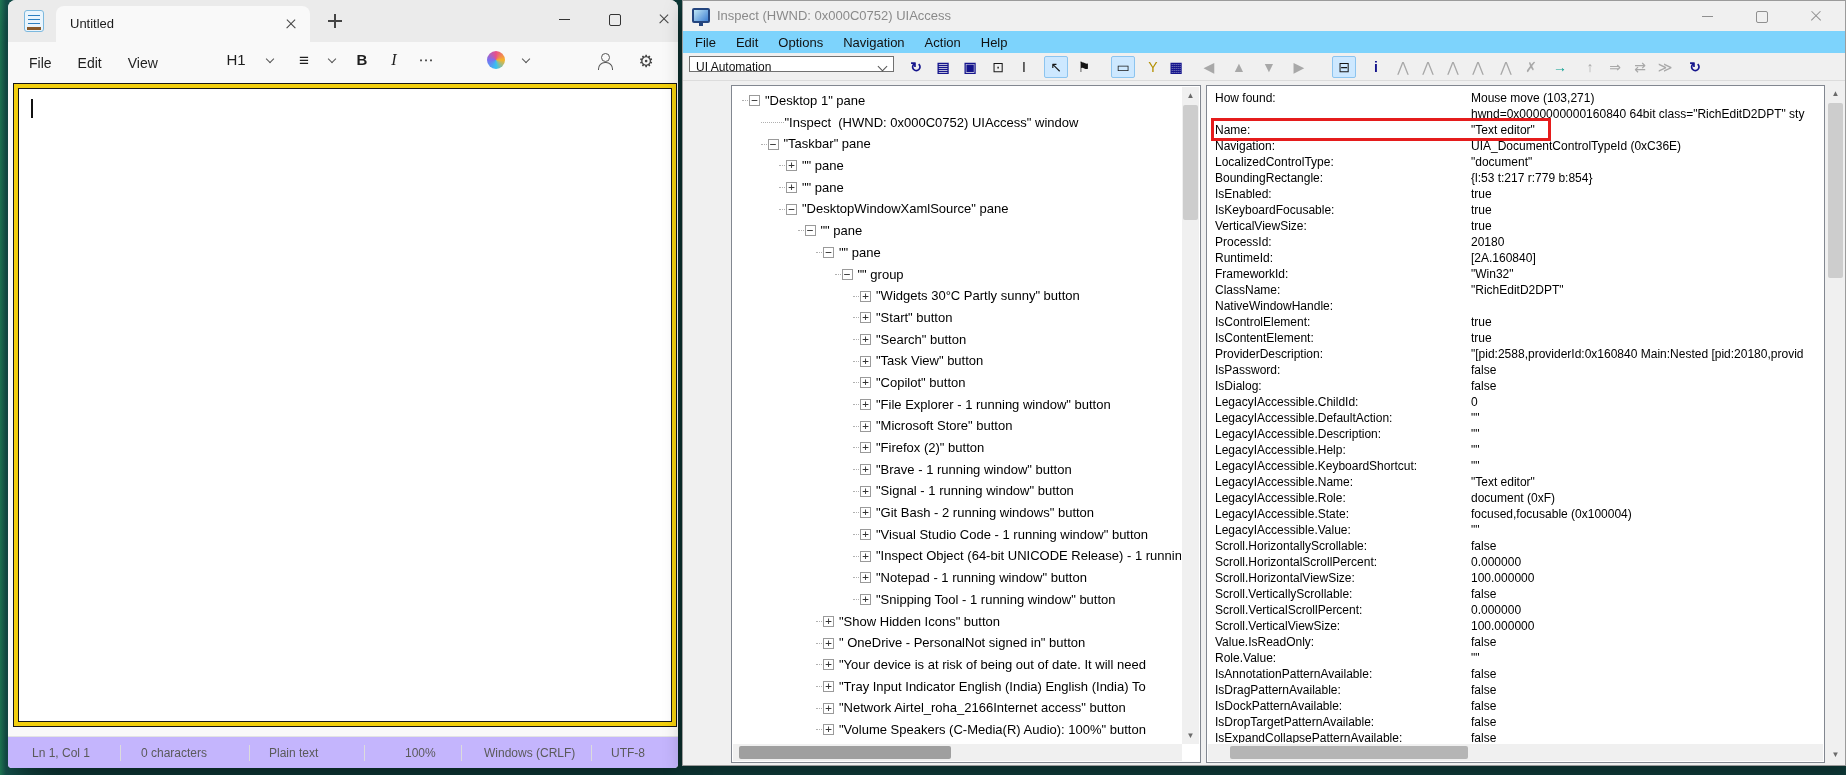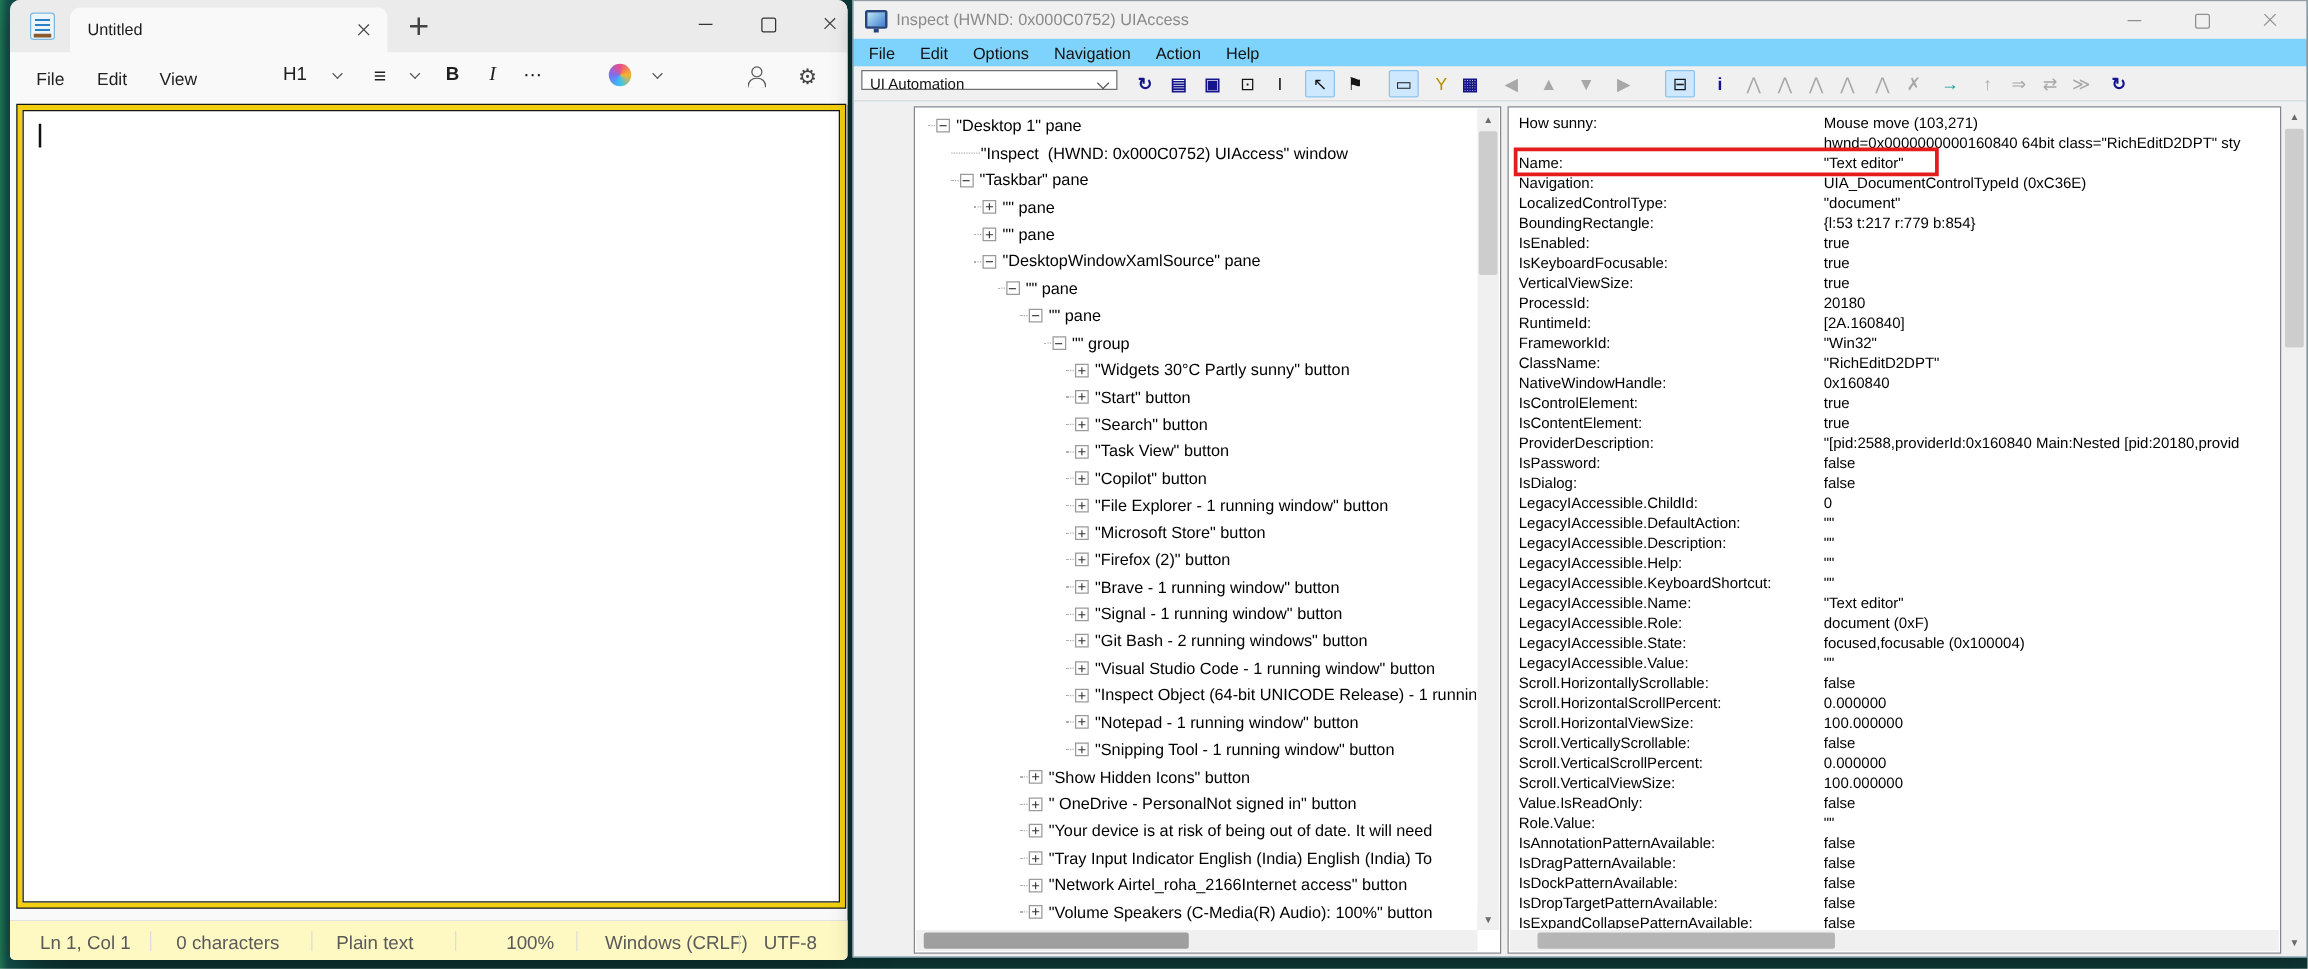--- a/index.html
+++ b/index.html
@@ -416,7 +416,7 @@
       <div class="props-panel">
         <div class="props-rows">
             <div class="prow">
-              <div class="pname">How sunny:</div>
+              <div class="pname">How found:</div>
               <div class="pval">Mouse move (103,271)</div>
             </div>
             <div class="prow">

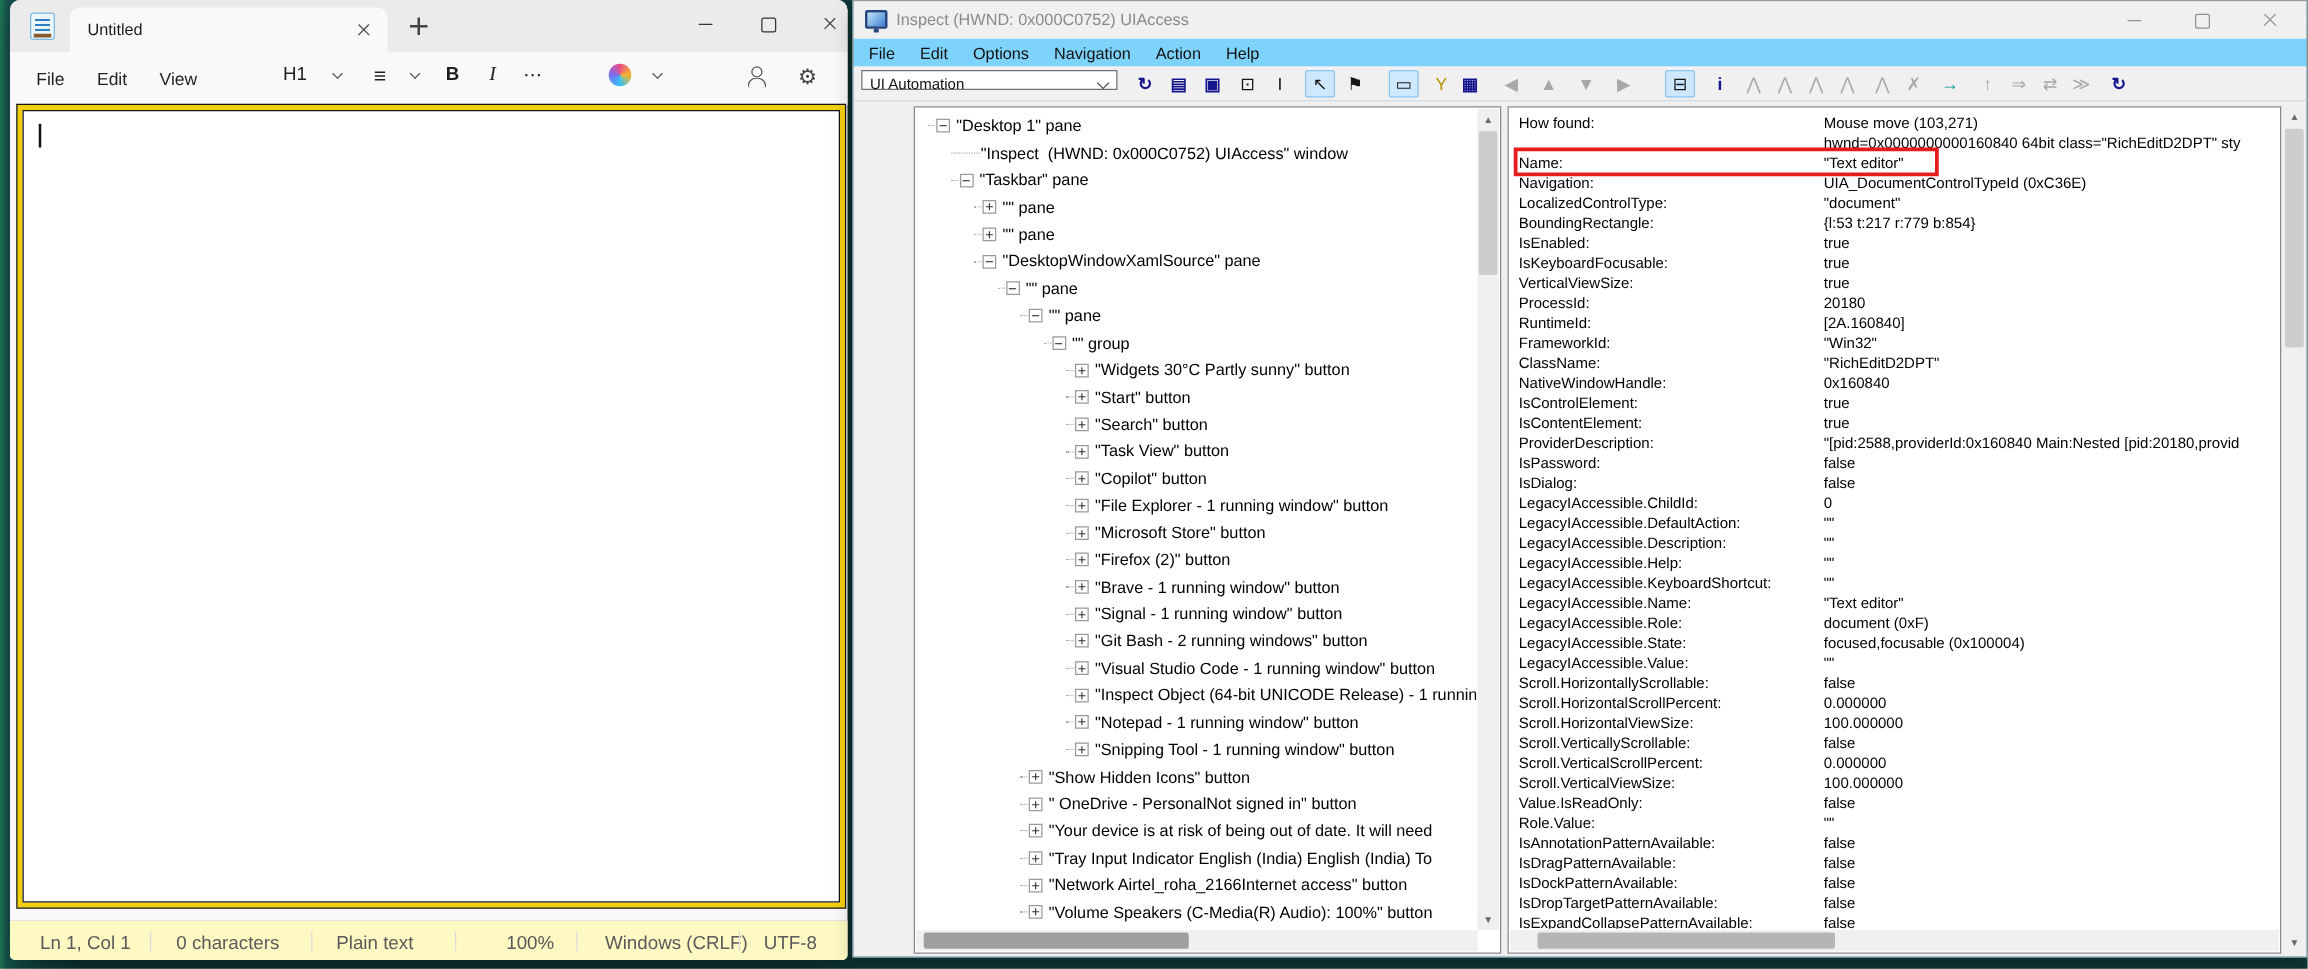--- a/index.html
+++ b/index.html
@@ -113,7 +113,7 @@
   .prow { position:relative; height:16px; line-height:16px; display:flex; font-size:12px; color:#000;
           white-space:nowrap; }
   .pname { flex:0 0 244px; overflow:hidden; }
-  .pval { flex:1 1 auto; overflow:hidden; }
+  .pval { flex:1 1 auto; overflow:hidden;margin-left:12px; }
   .red-frame { position:absolute; left:-4px; top:-4px; width:340px; height:23px;
                border:3px solid #e51c1c; pointer-events:none; z-index:5; }
   .props-vscroll { left:1144px; top:4px; height:678px; }

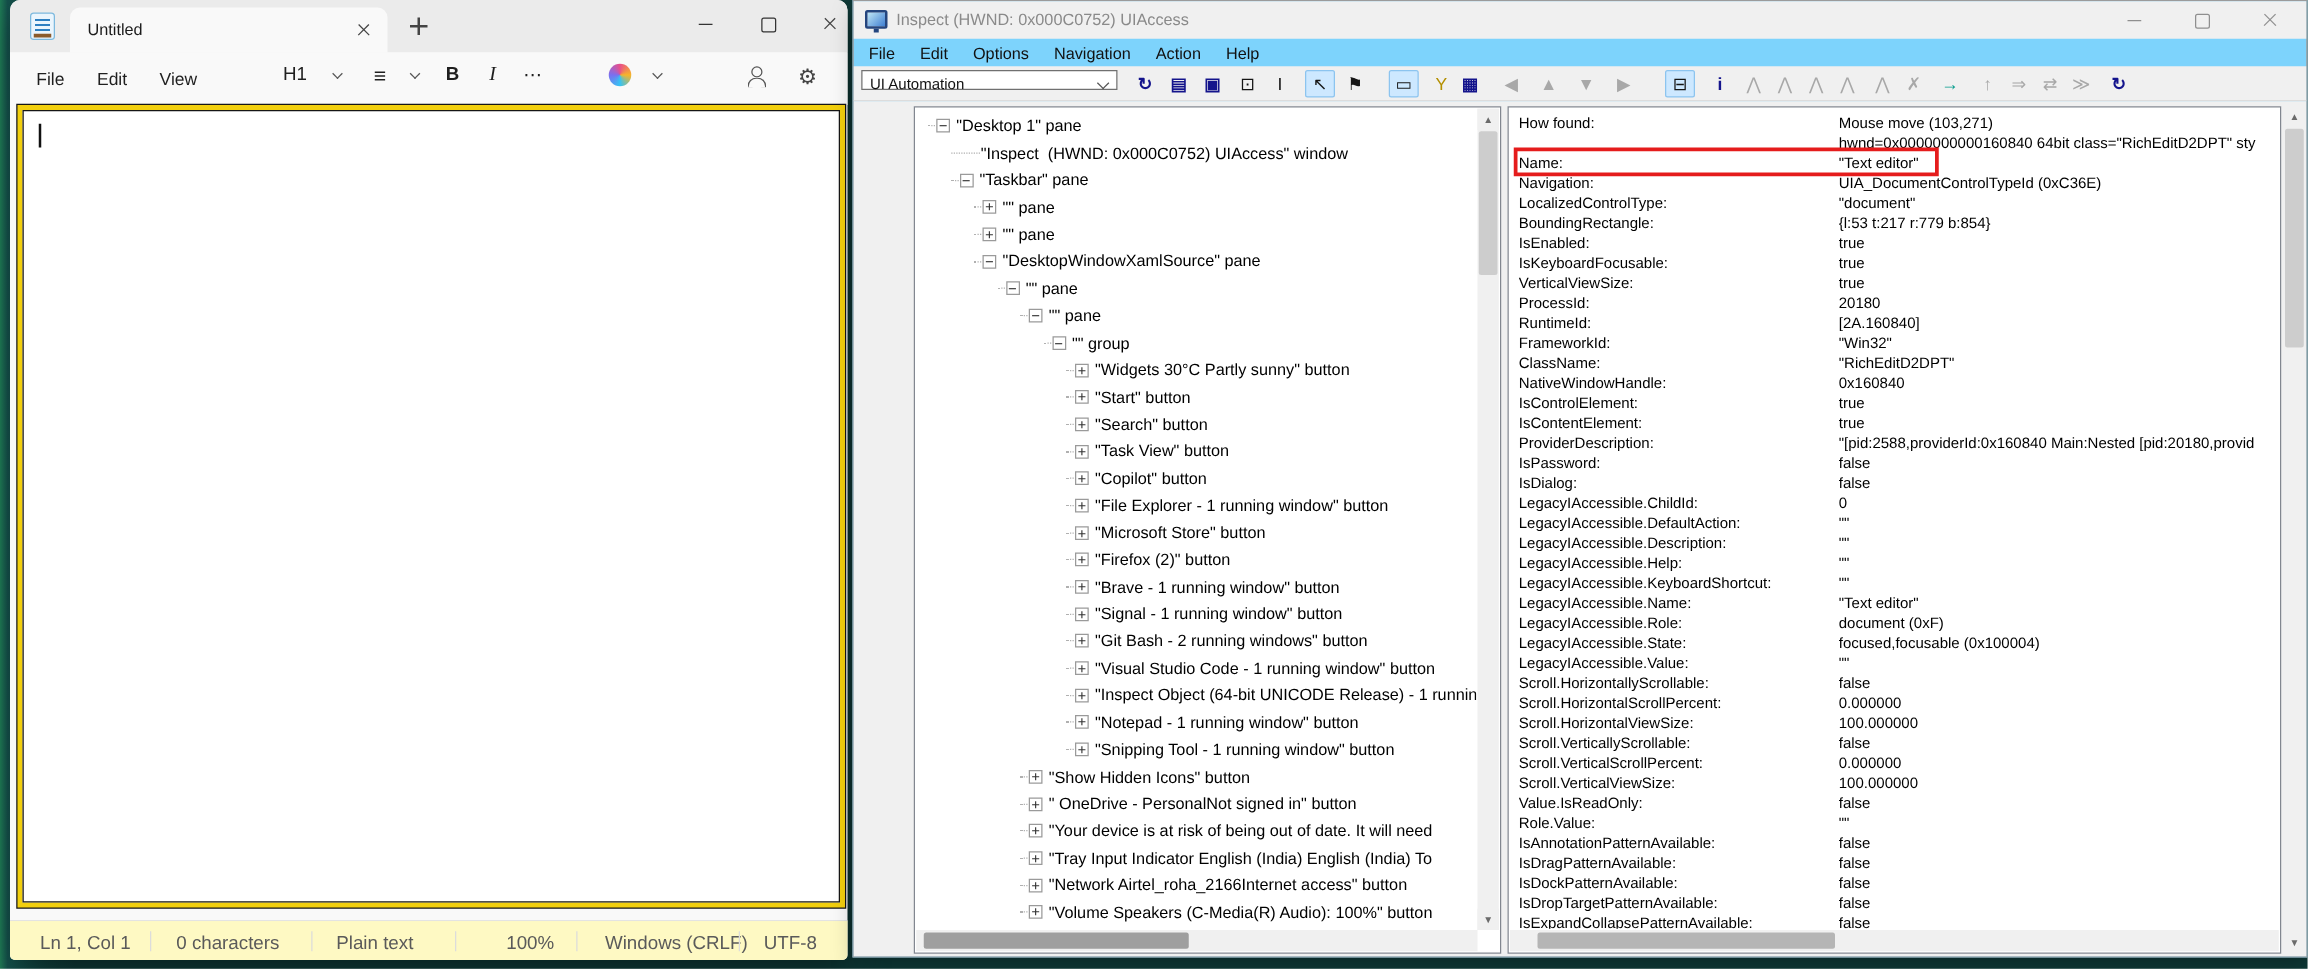--- a/index.html
+++ b/index.html
@@ -470,7 +470,6 @@
             </div>
             <div class="prow">
               <div class="pname">NativeWindowHandle:</div>
-              <div class="pval">0x160840</div>
             </div>
             <div class="prow">
               <div class="pname">IsControlElement:</div>

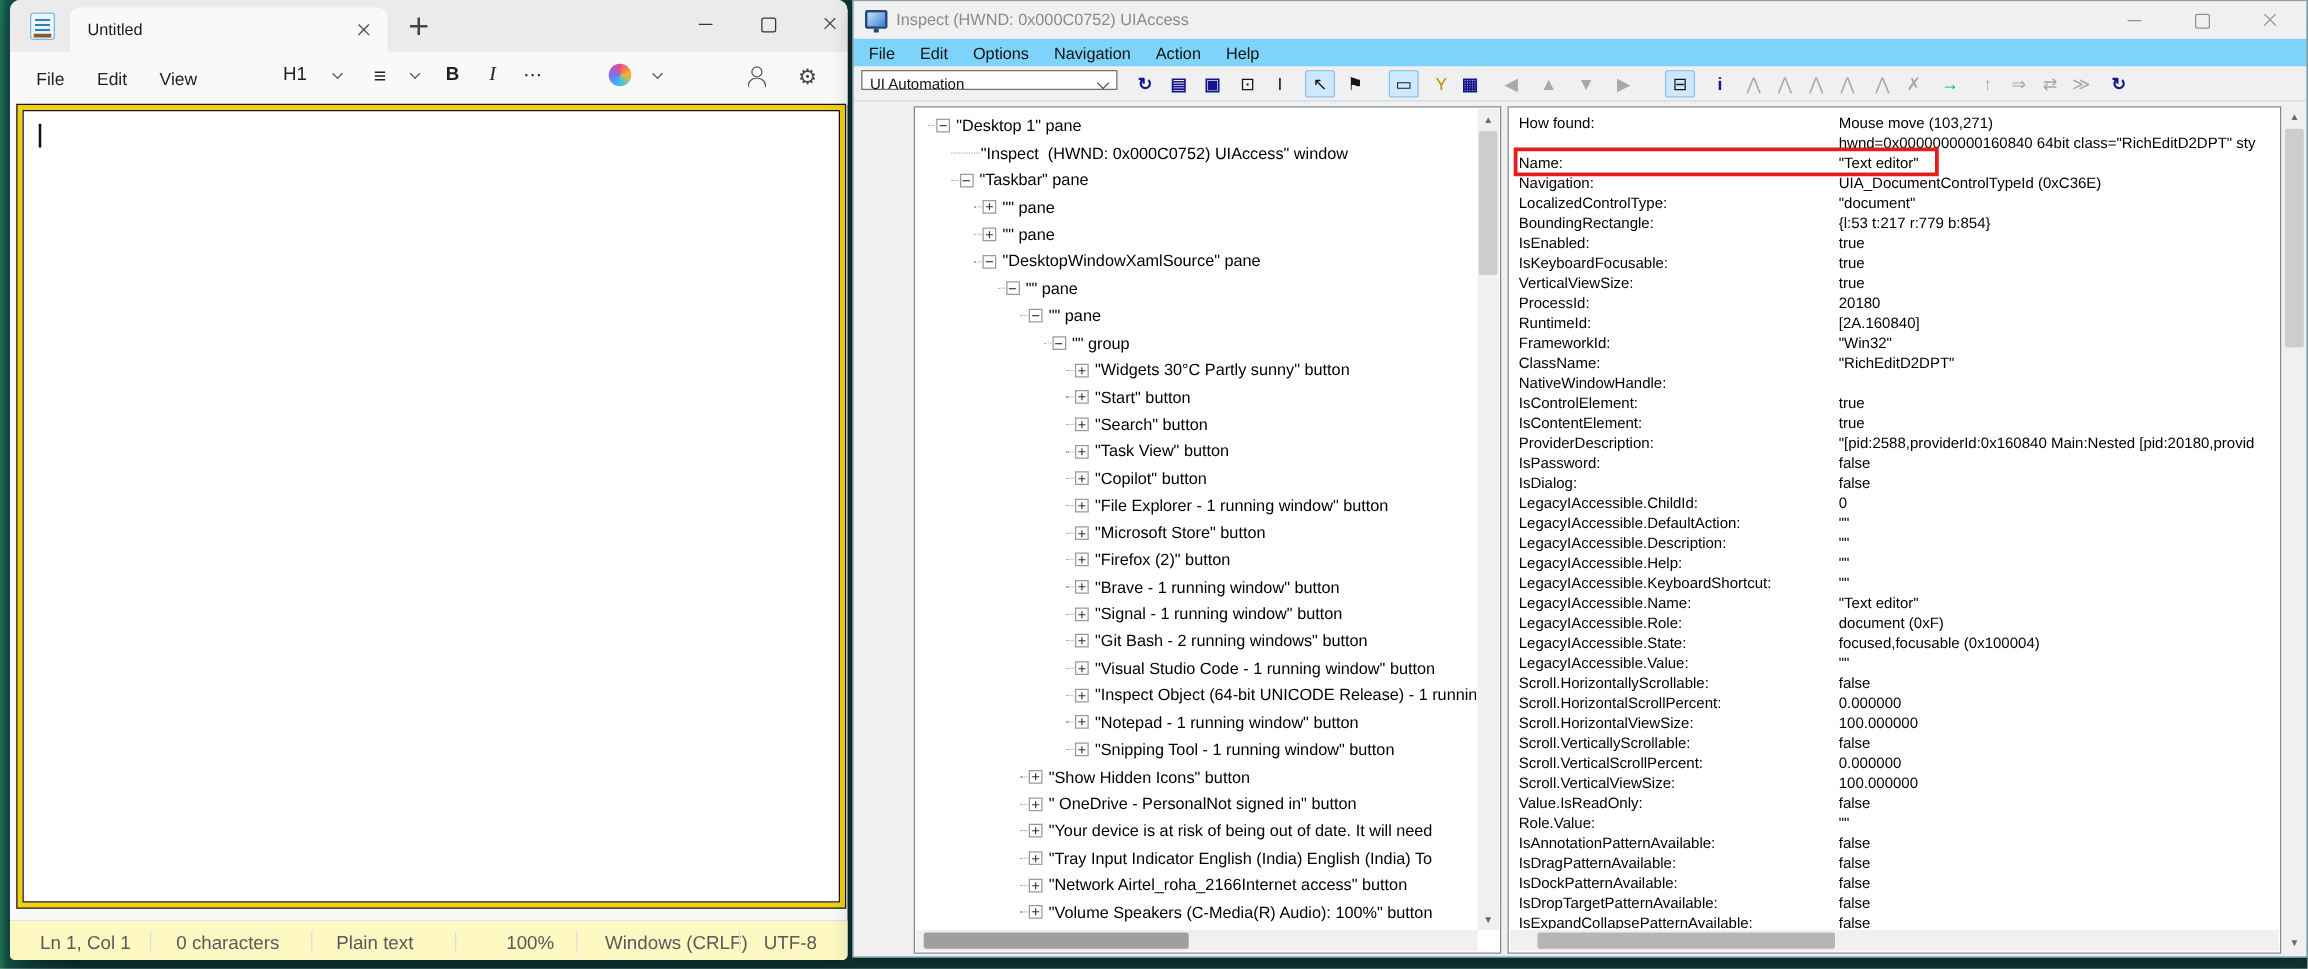--- a/index.html
+++ b/index.html
@@ -53,8 +53,8 @@
   .np-text { position:absolute; left:10px; top:88px; width:654px; height:634px; background:#fff;
              border:1px solid #151515; box-shadow: 0 0 0 4px #f2cf0e, 0 0 0 5px #151515; }
   .np-caret { position:absolute; left:12px; top:10px; width:1.6px; height:19px; background:#111; }
-  .np-status { position:absolute; left:0; right:0; top:736px; height:32px; background:#fef9c3;
-               border-top:1px solid #e3e3e3; border-radius:0 0 4px 4px; font-size:15px; color:#5a5a5a; }
+  .np-status { position:absolute; left:0; right:0; top:736px; height:32px; background:#c4b5fd;
+               border-top:1px solid #e3e3e3; border-radius:0 0 4px 4px; font-size:12px; color:#5a5a5a; }
   .np-status .st-item { position:absolute; top:9px; white-space:nowrap; }
   .np-status .st-sep { position:absolute; top:8px; width:1px; height:16px; background:#dcdcdc; }
 

